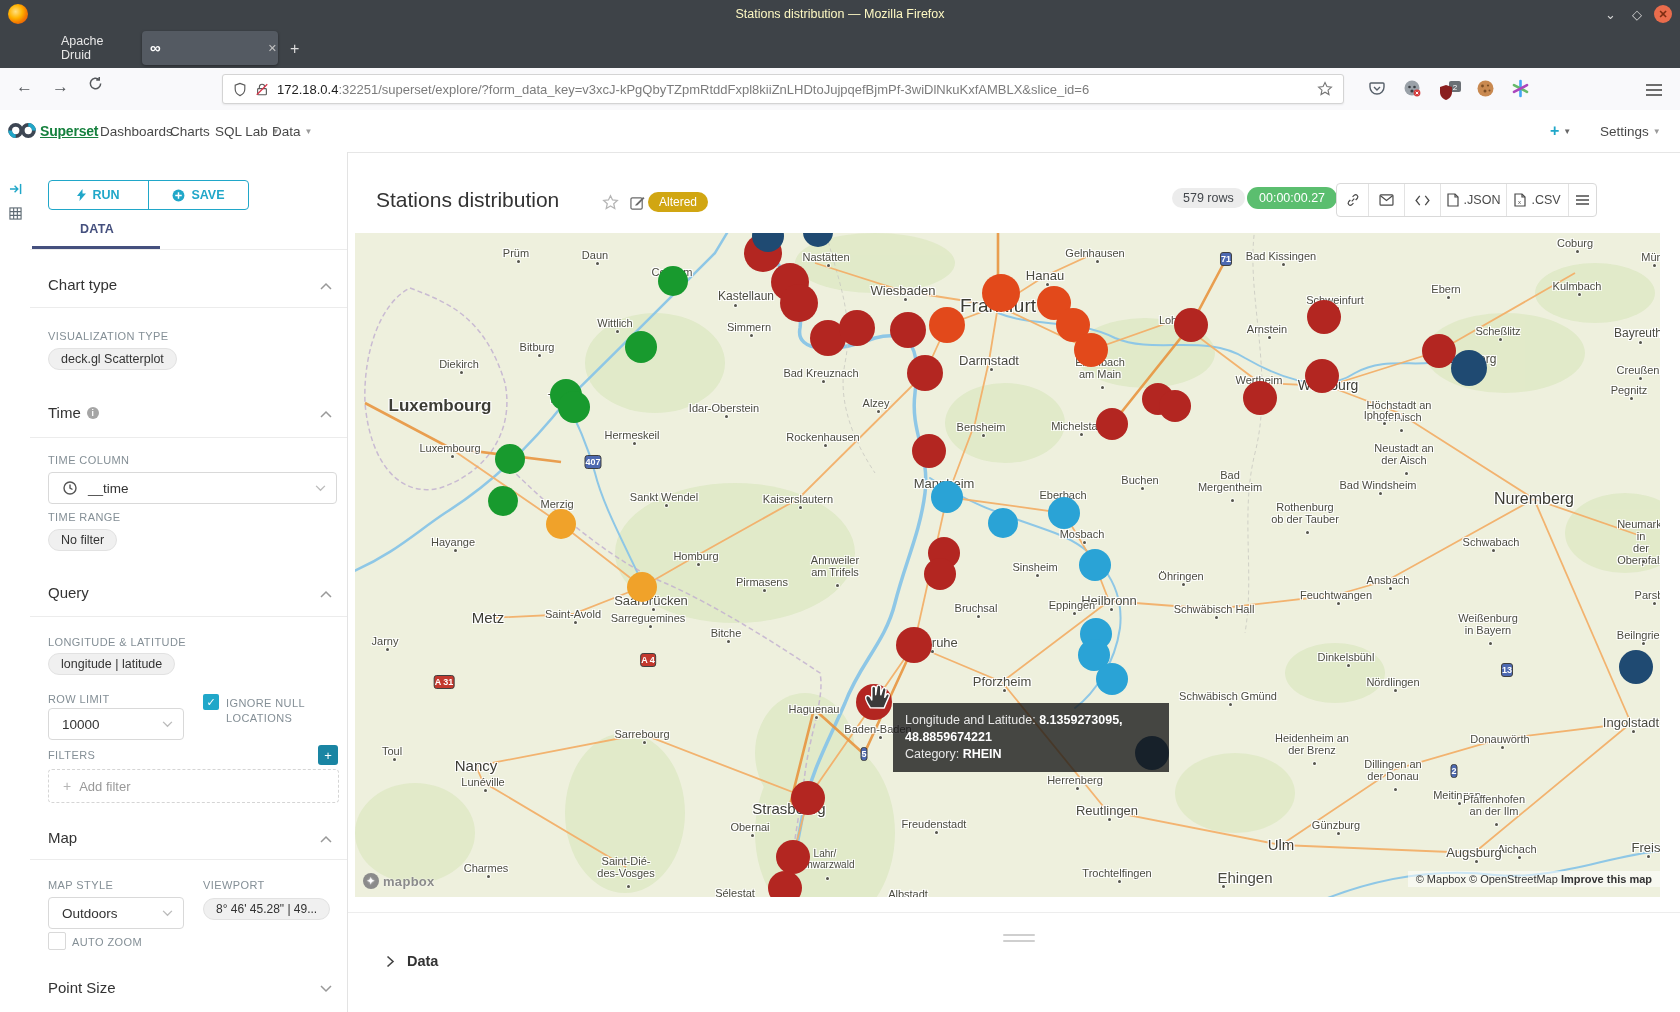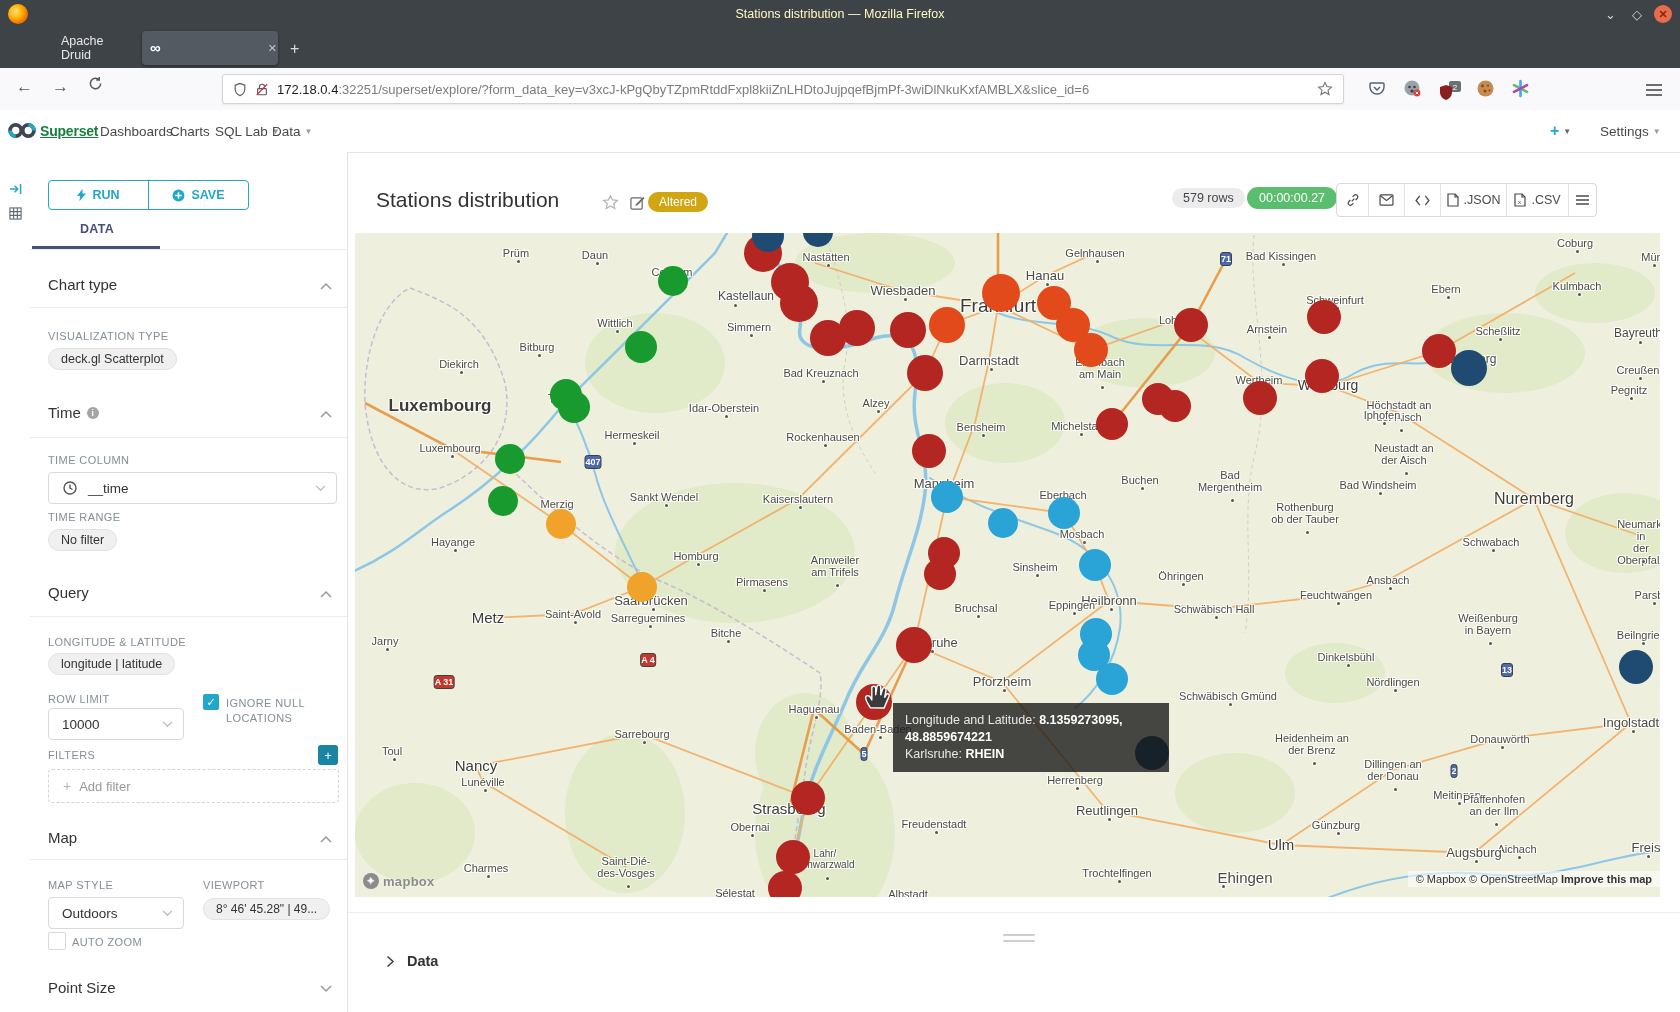--- a/index.html
+++ b/index.html
@@ -746,7 +746,7 @@
     </svg>
       <div class="tooltip">
       <div><span>Longitude and Latitude: </span><b>8.1359273095, 48.8859674221</b></div>
-      <div><span>Karlsruhe: </span><b>RHEIN</b></div>
+      <div><span>Category: </span><b>RHEIN</b></div>
     </div>
       <div class="mapbox-logo">
       <span class="mbcirc">✦</span>

